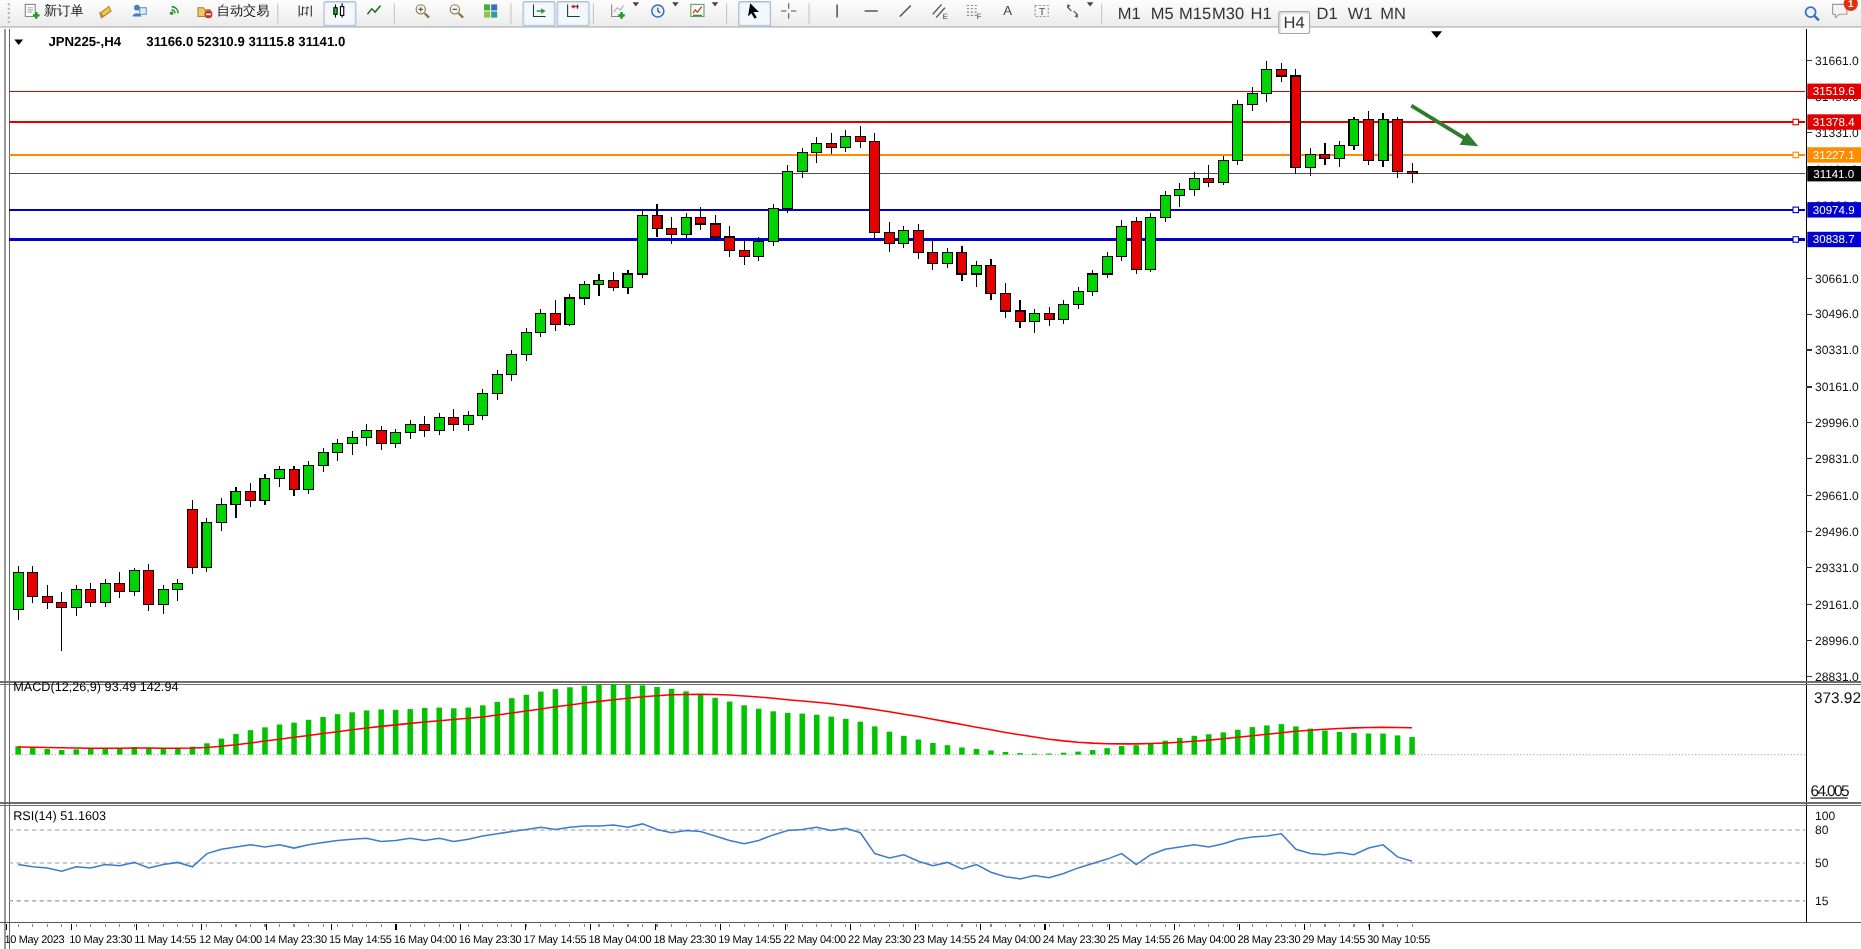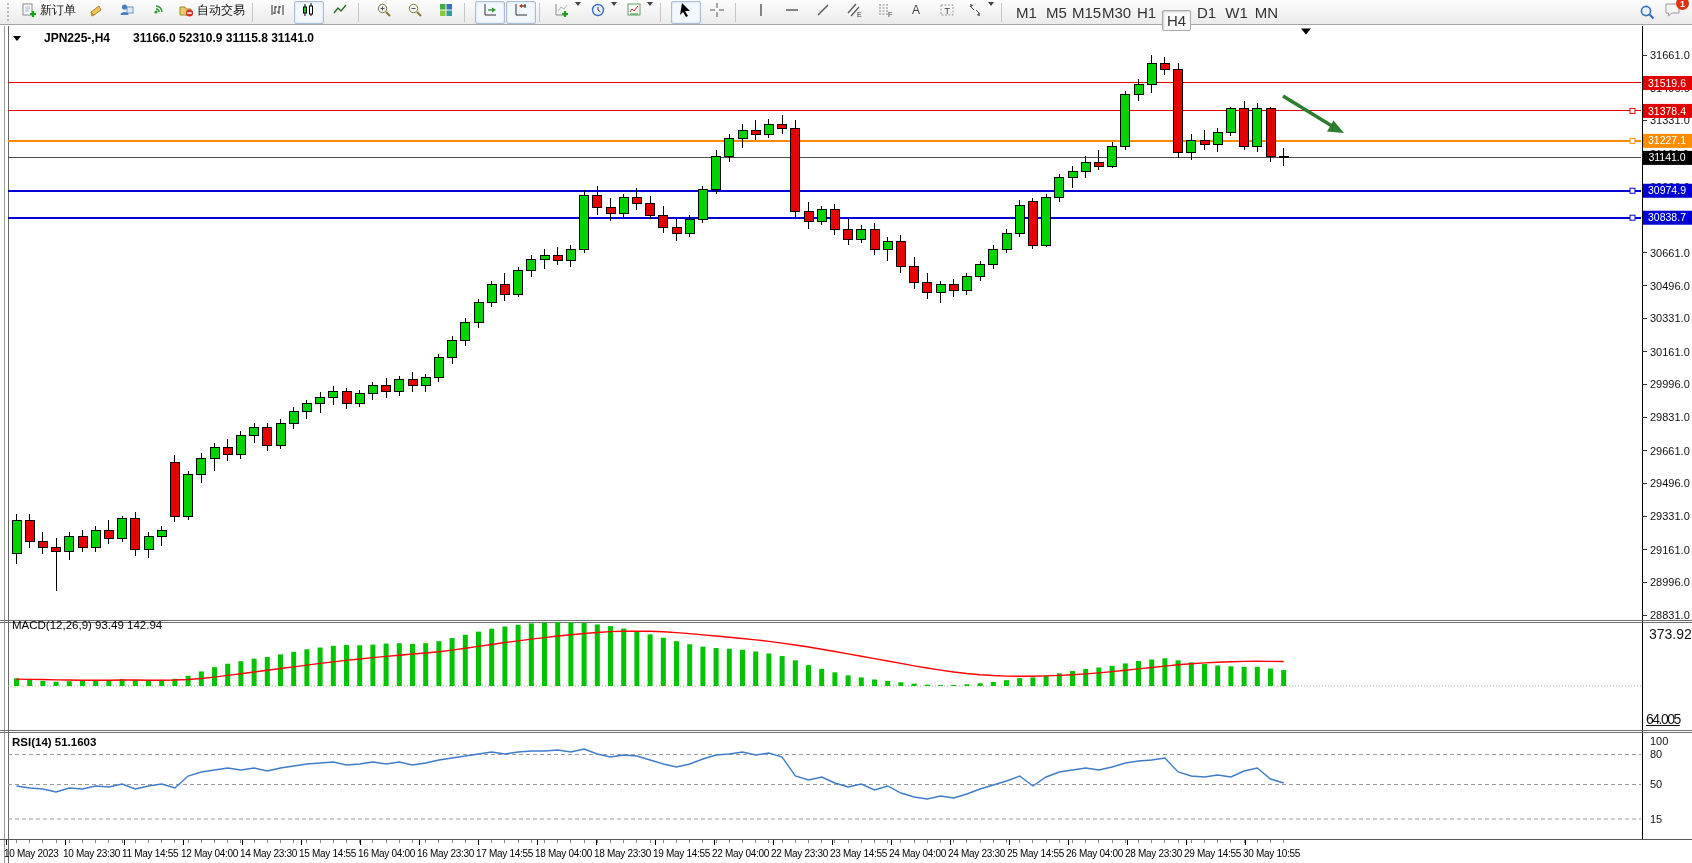--- a/index.html
+++ b/index.html
@@ -854,7 +854,7 @@
   </div>
 
   <div class="panel-label" style="left:12px;top:619px;">MACD(12,26,9) 93.49 142.94</div>
-  <div class="panel-label" style="left:12px;top:736px;font-weight:bold;">RSI(14) 51.1603</div>
+  <div class="panel-label" style="left:12px;top:736px;">RSI(14) 51.1603</div>
   <div class="scale-label" style="left:1649px;top:626px;">373.92</div>
   <div class="scale-label" style="left:1646px;top:711px;letter-spacing:-1.5px;text-decoration:underline;">64.005</div>
 

